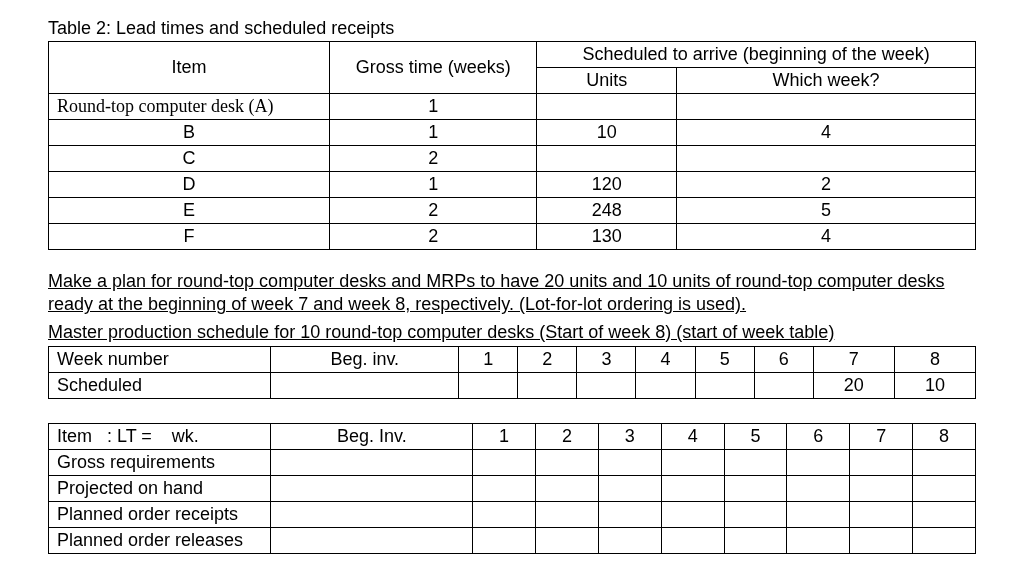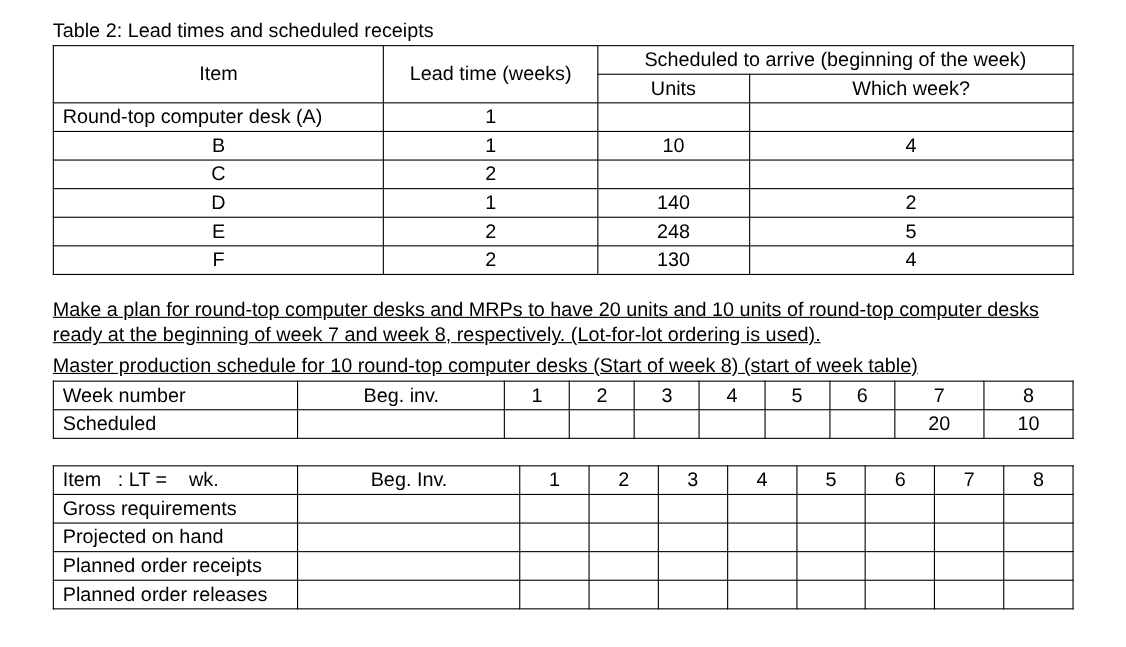--- a/index.html
+++ b/index.html
@@ -53,7 +53,7 @@
   <tbody>
       <tr>
     <td rowspan="2">Item</td>
-    <td rowspan="2">Lead time (weeks)</td>
+    <td rowspan="2">Gross time (weeks)</td>
     <td colspan="2">Scheduled to arrive (beginning of the week)</td>
   </tr>
   <tr>

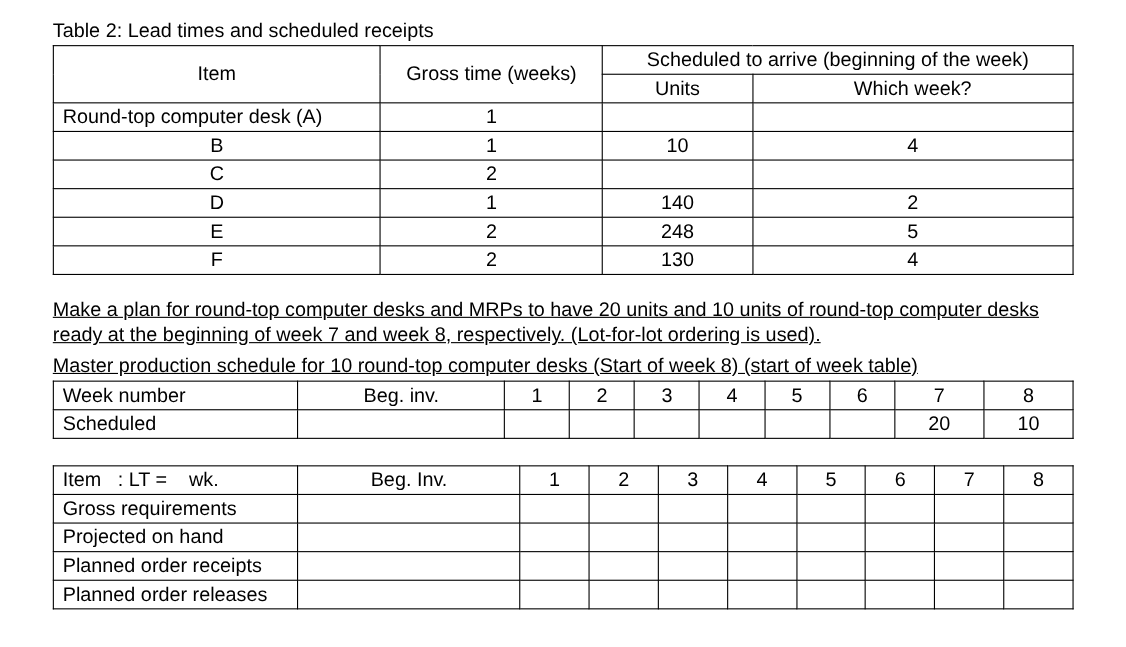--- a/index.html
+++ b/index.html
@@ -24,6 +24,7 @@
     }
     .left {
       text-align: left;
+      font-family: Liberation Serif, serif;
     }
     .para {
       margin: 4px 0 2px 0;

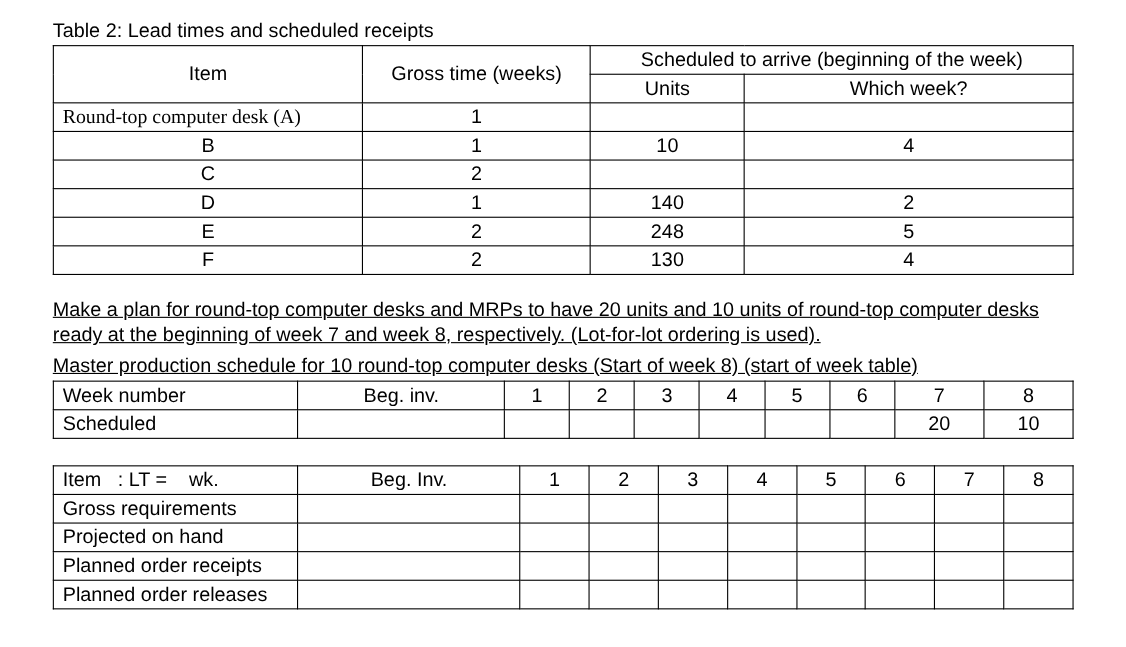--- a/index.html
+++ b/index.html
@@ -84,7 +84,7 @@
       <tr>
         <td>D</td>
         <td>1</td>
-        <td>140</td>
+        <td>120</td>
         <td>2</td>
       </tr>
       <tr>

